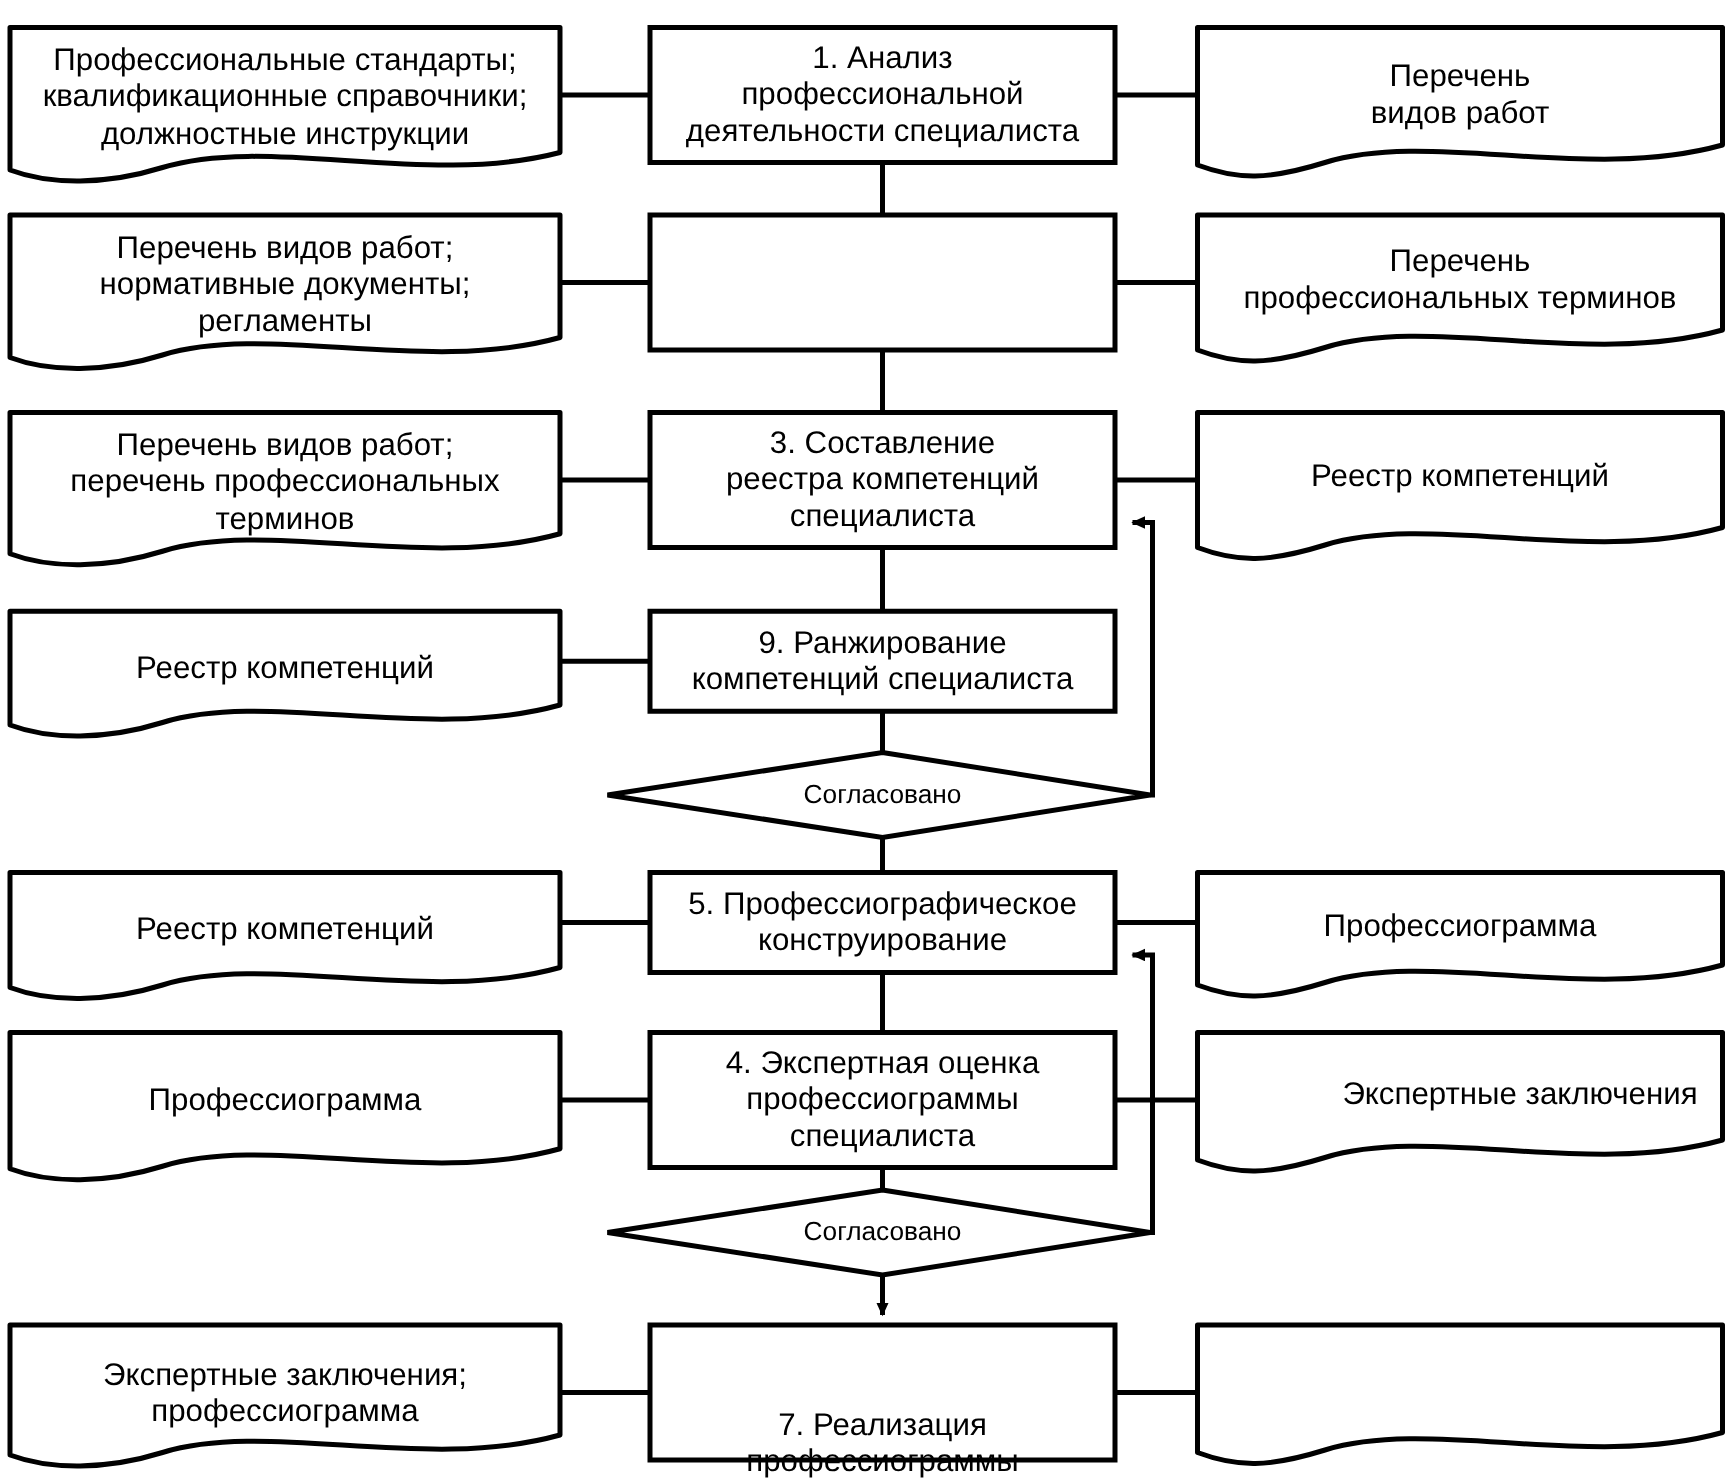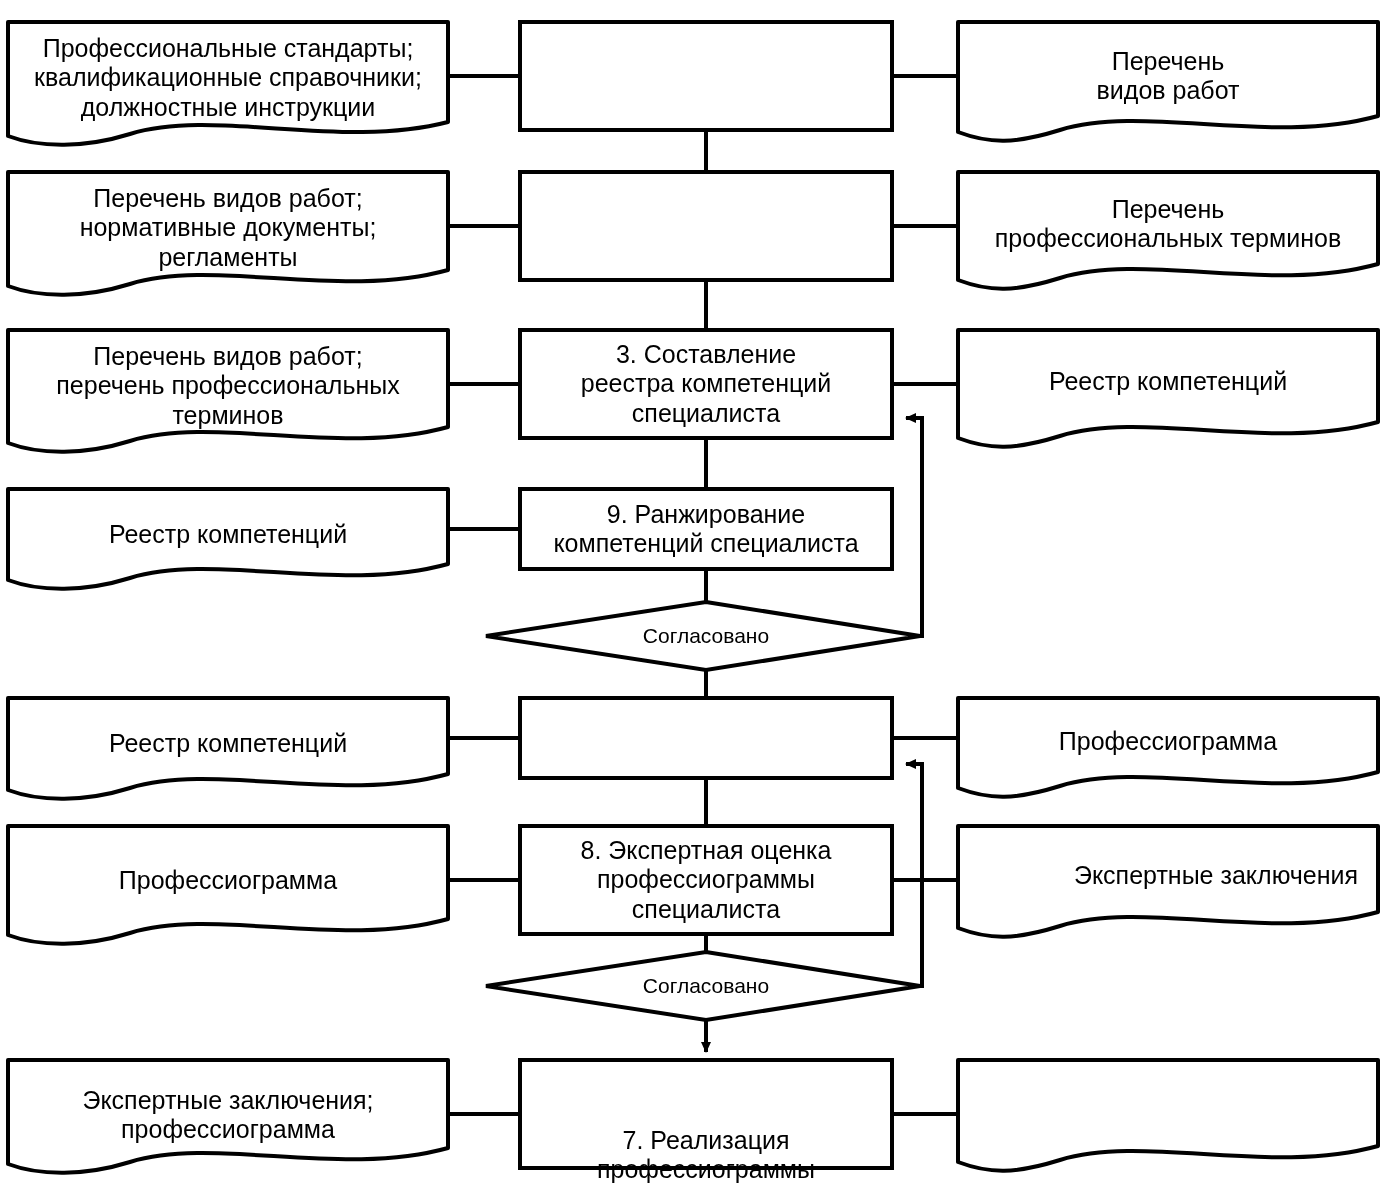--- a/index.html
+++ b/index.html
@@ -140,6 +140,9 @@
   <div class="node-label doc" style="left:8px;  top:1048px; width:440px; height:110px;">Экспертные заключения;
 профессиограмма</div>
 
+  <div class="node-label" style="left:522px; top:10px;   width:368px; height:108px;">1. Анализ
+профессиональной
+деятельности специалиста</div>
   <div class="node-label" style="left:522px; top:318px;  width:368px; height:108px;">3. Составление
 реестра компетенций
 специалиста</div>

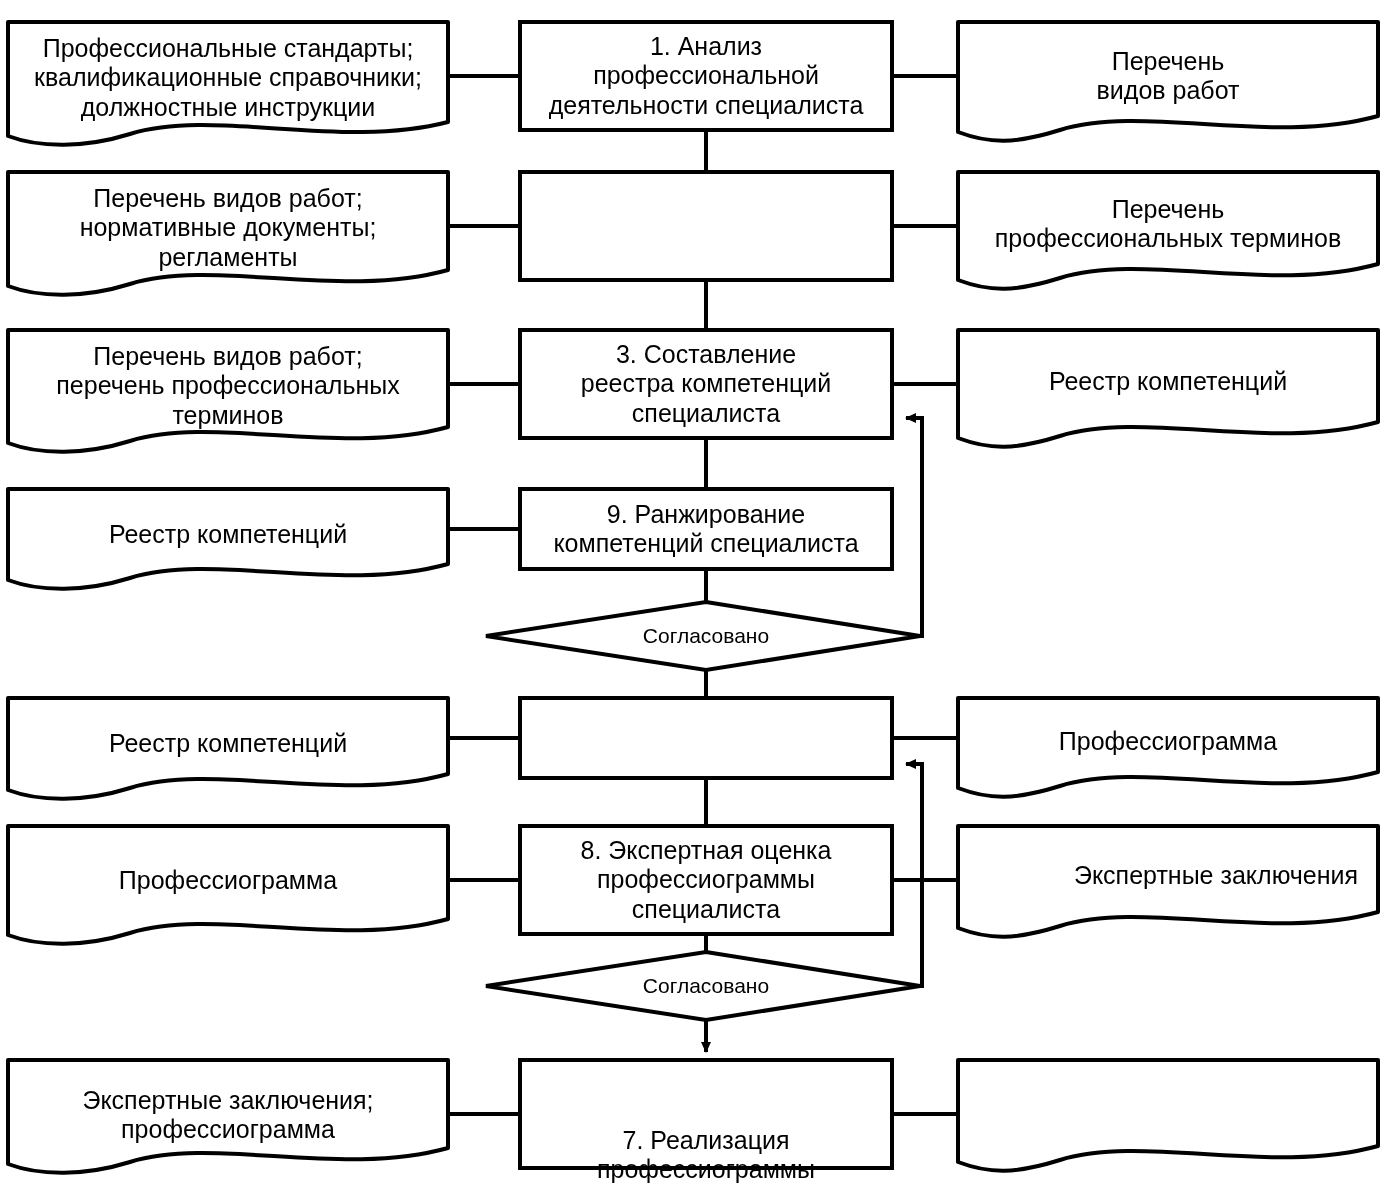--- a/index.html
+++ b/index.html
@@ -148,6 +148,8 @@
 специалиста</div>
   <div class="node-label" style="left:522px; top:477px;  width:368px; height:80px;">9. Ранжирование
 компетенций специалиста</div>
+  <div class="node-label" style="left:518px; top:686px;  width:376px; height:80px;">5. Профессиографическое
+конструирование</div>
   <div class="node-label" style="left:522px; top:814px;  width:368px; height:108px;">8. Экспертная оценка
 профессиограммы
 специалиста</div>

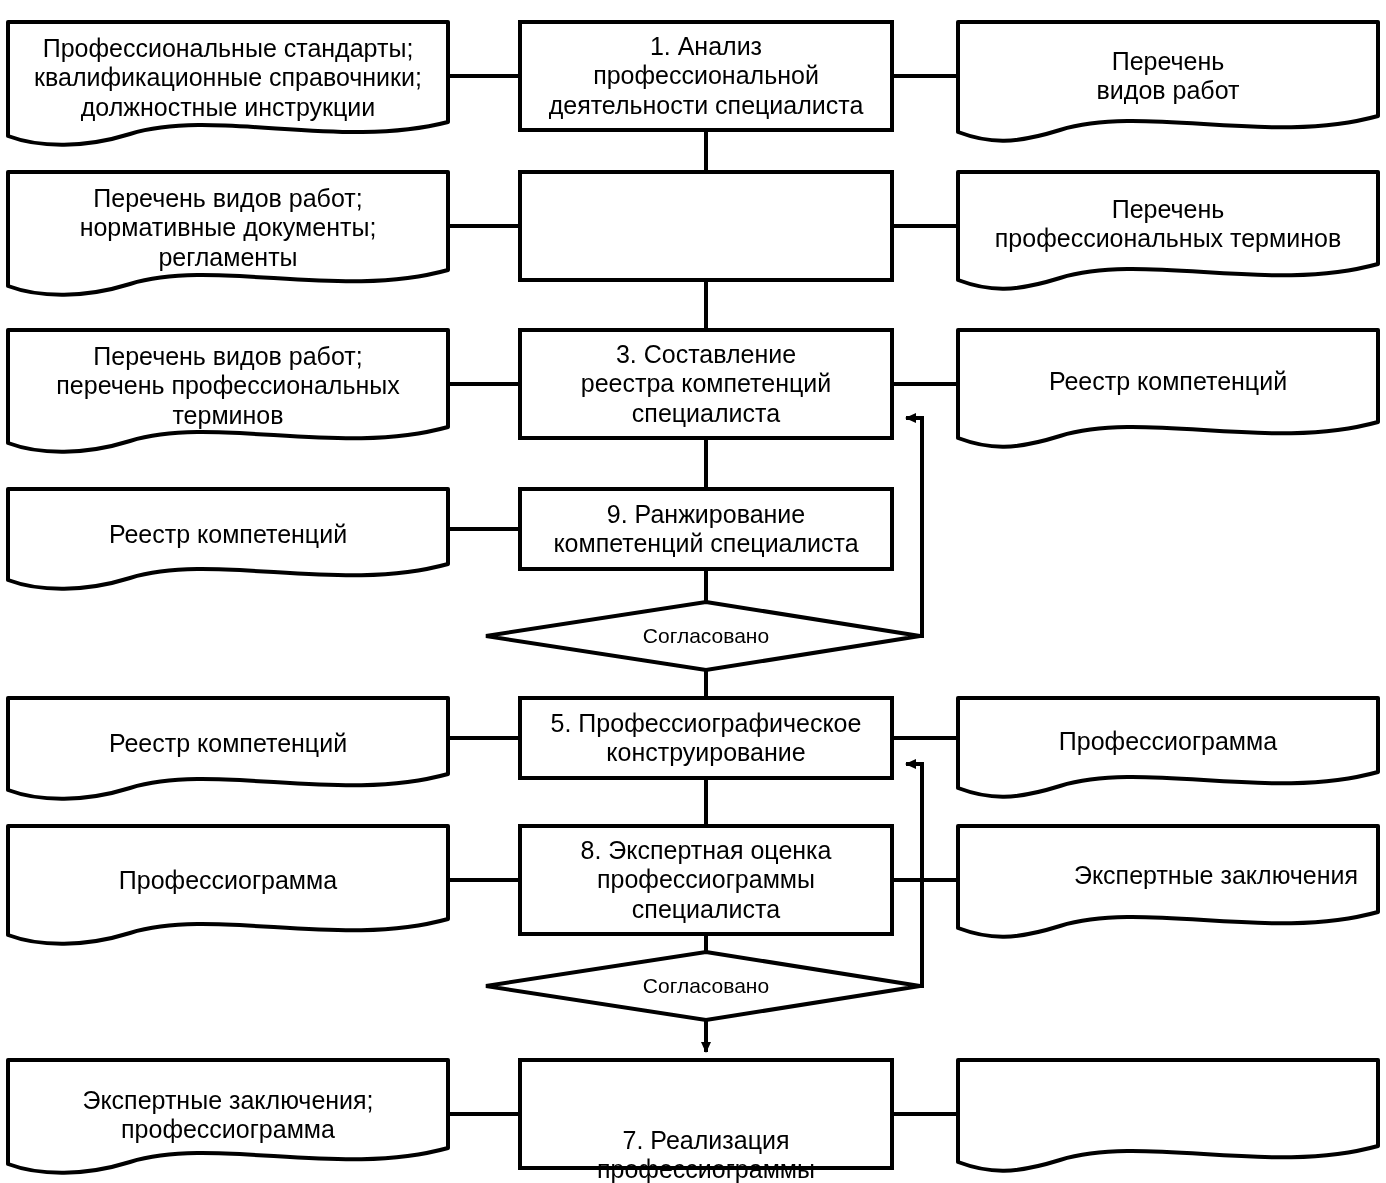--- a/index.html
+++ b/index.html
@@ -150,7 +150,7 @@
 компетенций специалиста</div>
   <div class="node-label" style="left:518px; top:686px;  width:376px; height:80px;">5. Профессиографическое
 конструирование</div>
-  <div class="node-label" style="left:522px; top:814px;  width:368px; height:108px;">8. Экспертная оценка
+  <div class="node-label" style="left:522px; top:814px;  width:368px; height:108px;">4. Экспертная оценка
 профессиограммы
 специалиста</div>
   <div class="node-label" style="left:522px; top:1104px; width:368px; height:108px;">7. Реализация

